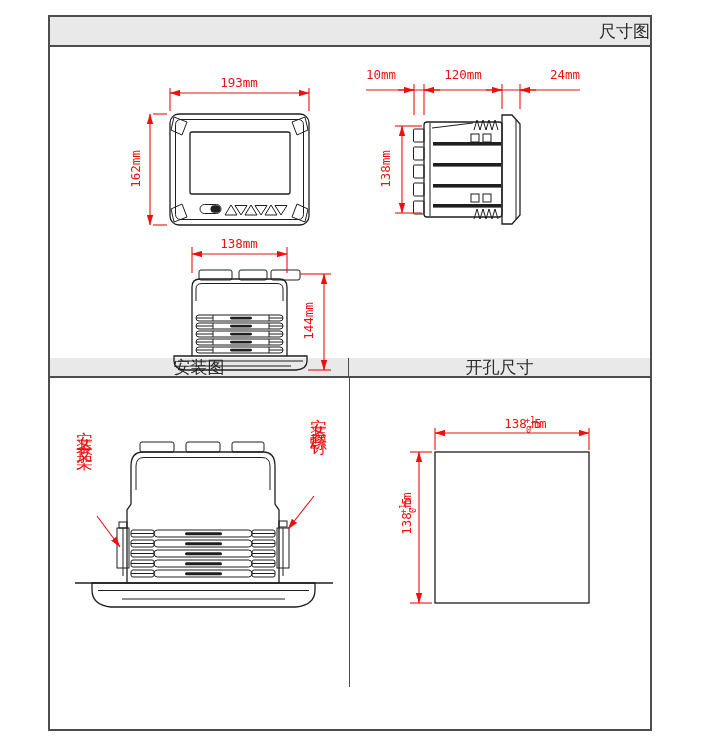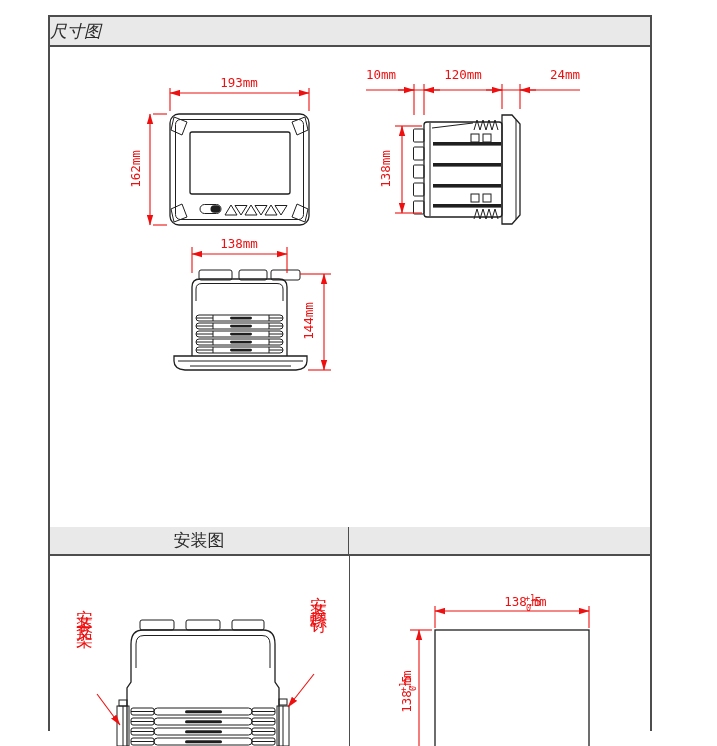--- a/index.html
+++ b/index.html
@@ -9,7 +9,7 @@
        border:2px solid var(--border_gray,#4d4d4d);box-sizing:border-box;background:#fff;}
   .hrow{box-sizing:border-box;background:var(--header_bg,#e9e9e9);display:flex;align-items:center;
         font-family:"Liberation Serif","DejaVu Serif",serif;font-size:17px;color:#2a2a2a;}
-  .h1{height:30px;border-bottom:2px solid var(--border_gray,#4d4d4d);justify-content:flex-start;font-style:italic;}
+  .h1{height:30px;border-bottom:2px solid var(--border_gray,#4d4d4d);justify-content:flex-end;}
   .h2{height:29px;border-bottom:2px solid var(--border_gray,#4d4d4d);}
   .h2 .cell{flex:0 0 299px;display:flex;justify-content:center;align-items:center;height:100%;
             box-sizing:border-box;border-right:1.5px solid var(--border_gray,#4d4d4d);}

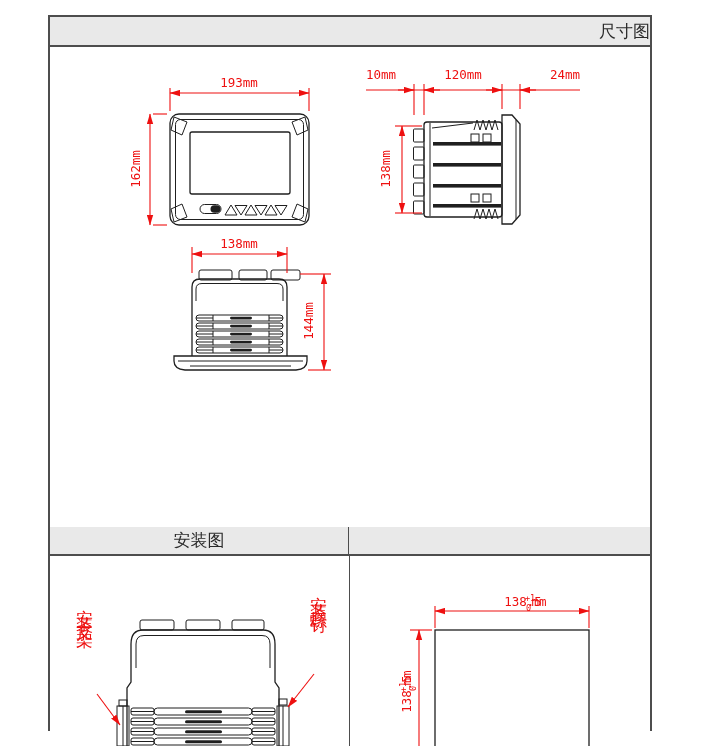--- a/index.html
+++ b/index.html
@@ -14,7 +14,7 @@
   .h2 .cell{flex:0 0 299px;display:flex;justify-content:center;align-items:center;height:100%;
             box-sizing:border-box;border-right:1.5px solid var(--border_gray,#4d4d4d);}
   .h2 .cell.right{flex:1 1 auto;border-right:none;}
-  .b1{position:relative;height:480px;background:#fff;}
+  .b1{position:relative;height:311px;background:#fff;}
   .b2{position:relative;height:309px;background:#fff;}
   .b2 .split{position:absolute;left:299px;top:0;width:0;height:100%;
              border-left:1.5px solid var(--border_gray,#4d4d4d);}

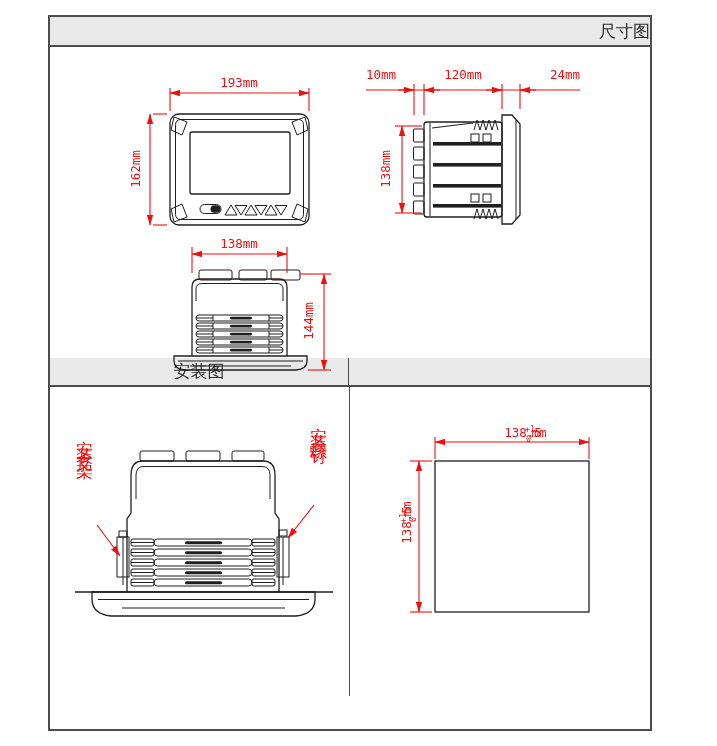--- a/index.html
+++ b/index.html
@@ -10,7 +10,7 @@
   .hrow{box-sizing:border-box;background:var(--header_bg,#e9e9e9);display:flex;align-items:center;
         font-family:"Liberation Serif","DejaVu Serif",serif;font-size:17px;color:#2a2a2a;}
   .h1{height:30px;border-bottom:2px solid var(--border_gray,#4d4d4d);justify-content:flex-end;}
-  .h2{height:29px;border-bottom:2px solid var(--border_gray,#4d4d4d);}
+  .h2{height:20px;border-bottom:2px solid var(--border_gray,#4d4d4d);}
   .h2 .cell{flex:0 0 299px;display:flex;justify-content:center;align-items:center;height:100%;
             box-sizing:border-box;border-right:1.5px solid var(--border_gray,#4d4d4d);}
   .h2 .cell.right{flex:1 1 auto;border-right:none;}

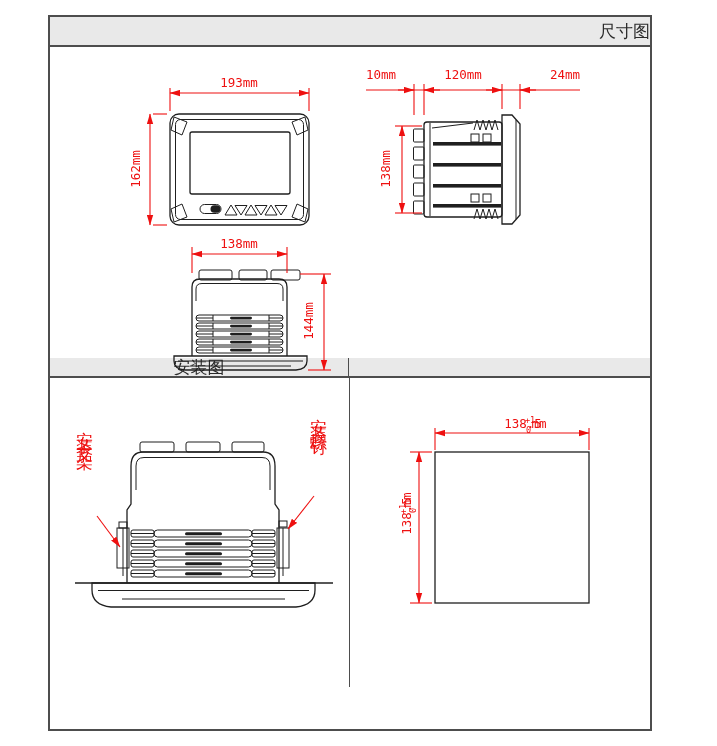--- a/index.html
+++ b/index.html
@@ -189,6 +189,9 @@
     <div class="cell">
       <span>安装图</span>
     </div>
+    <div class="cell right">
+      <span>开孔尺寸</span>
+    </div>
   </div>
 
   <div class="b2">

